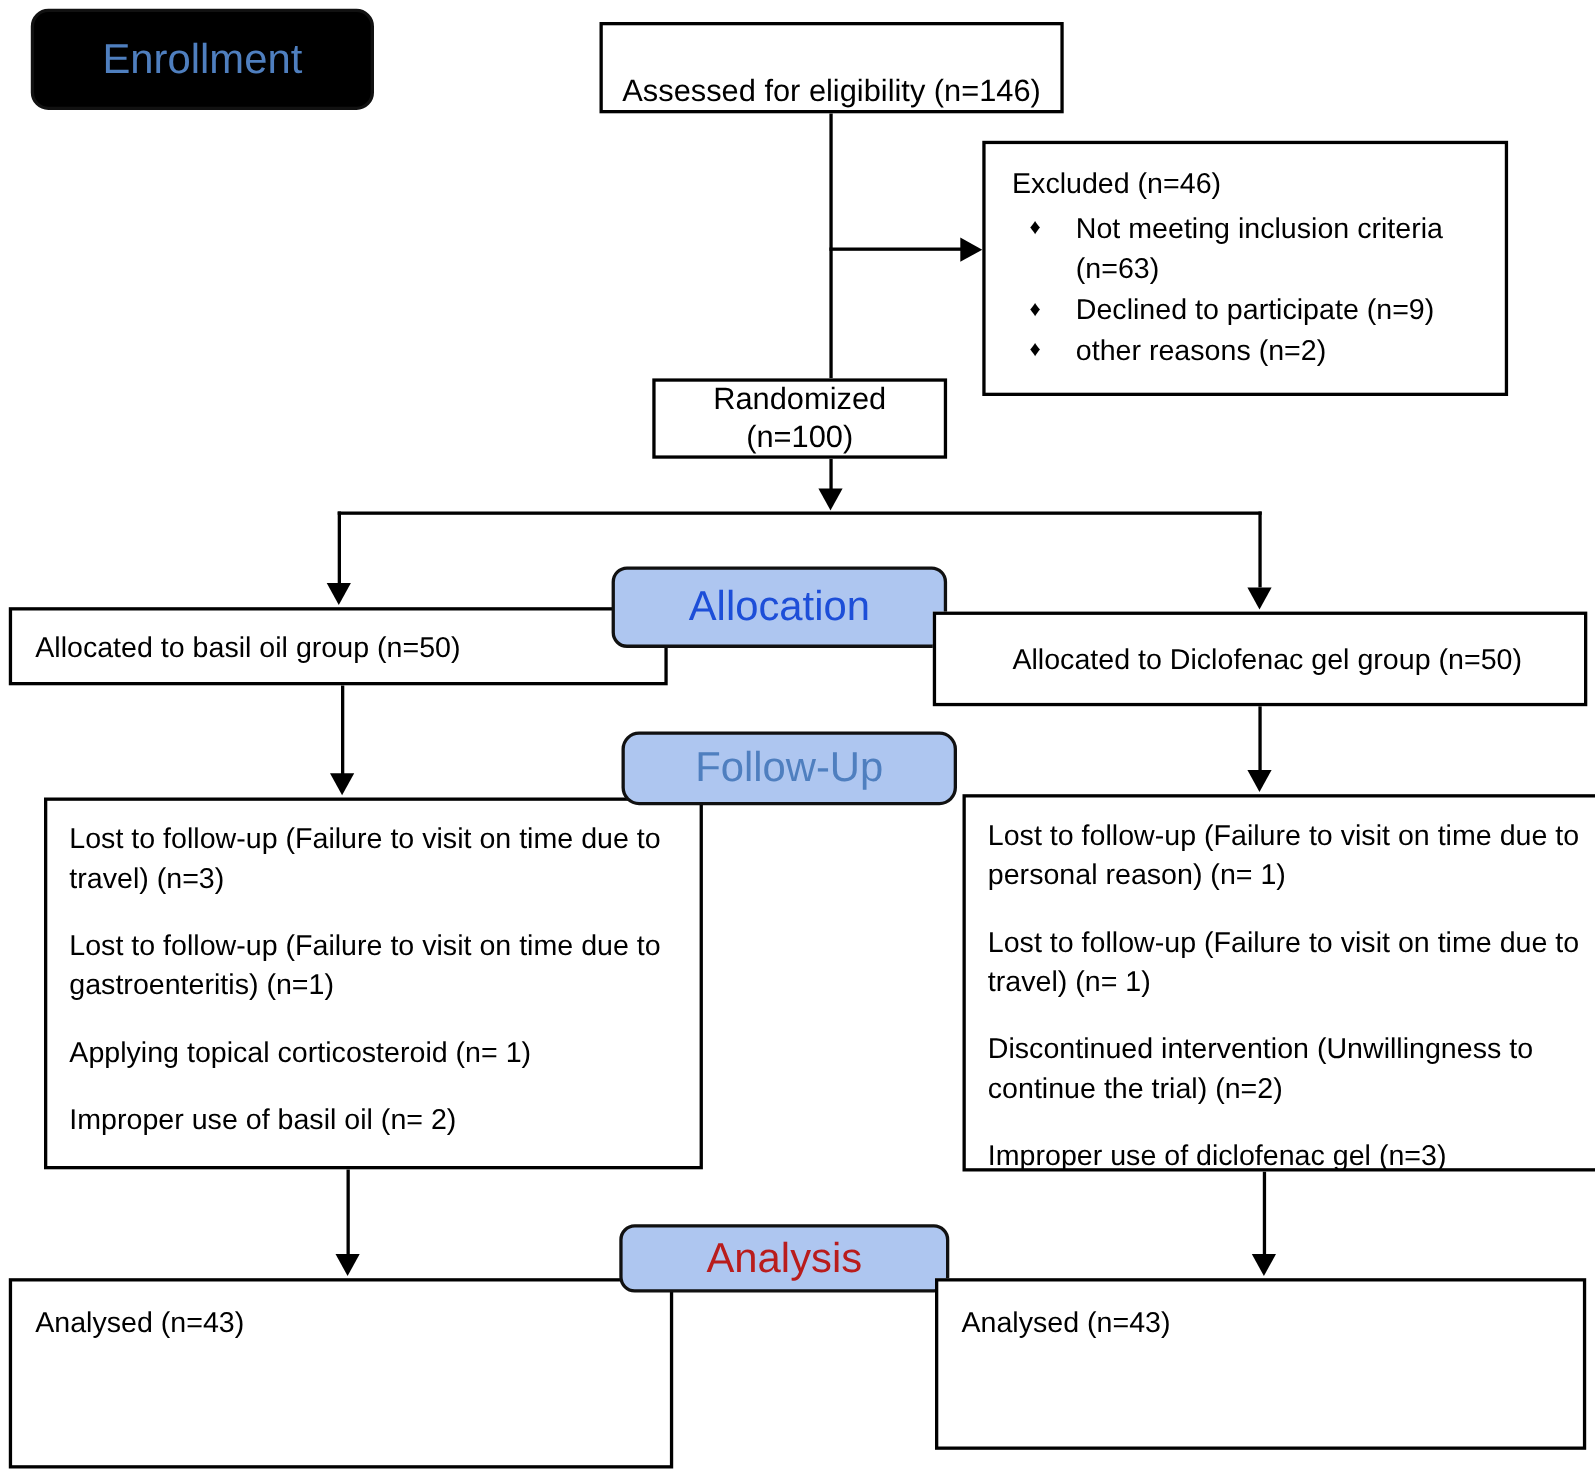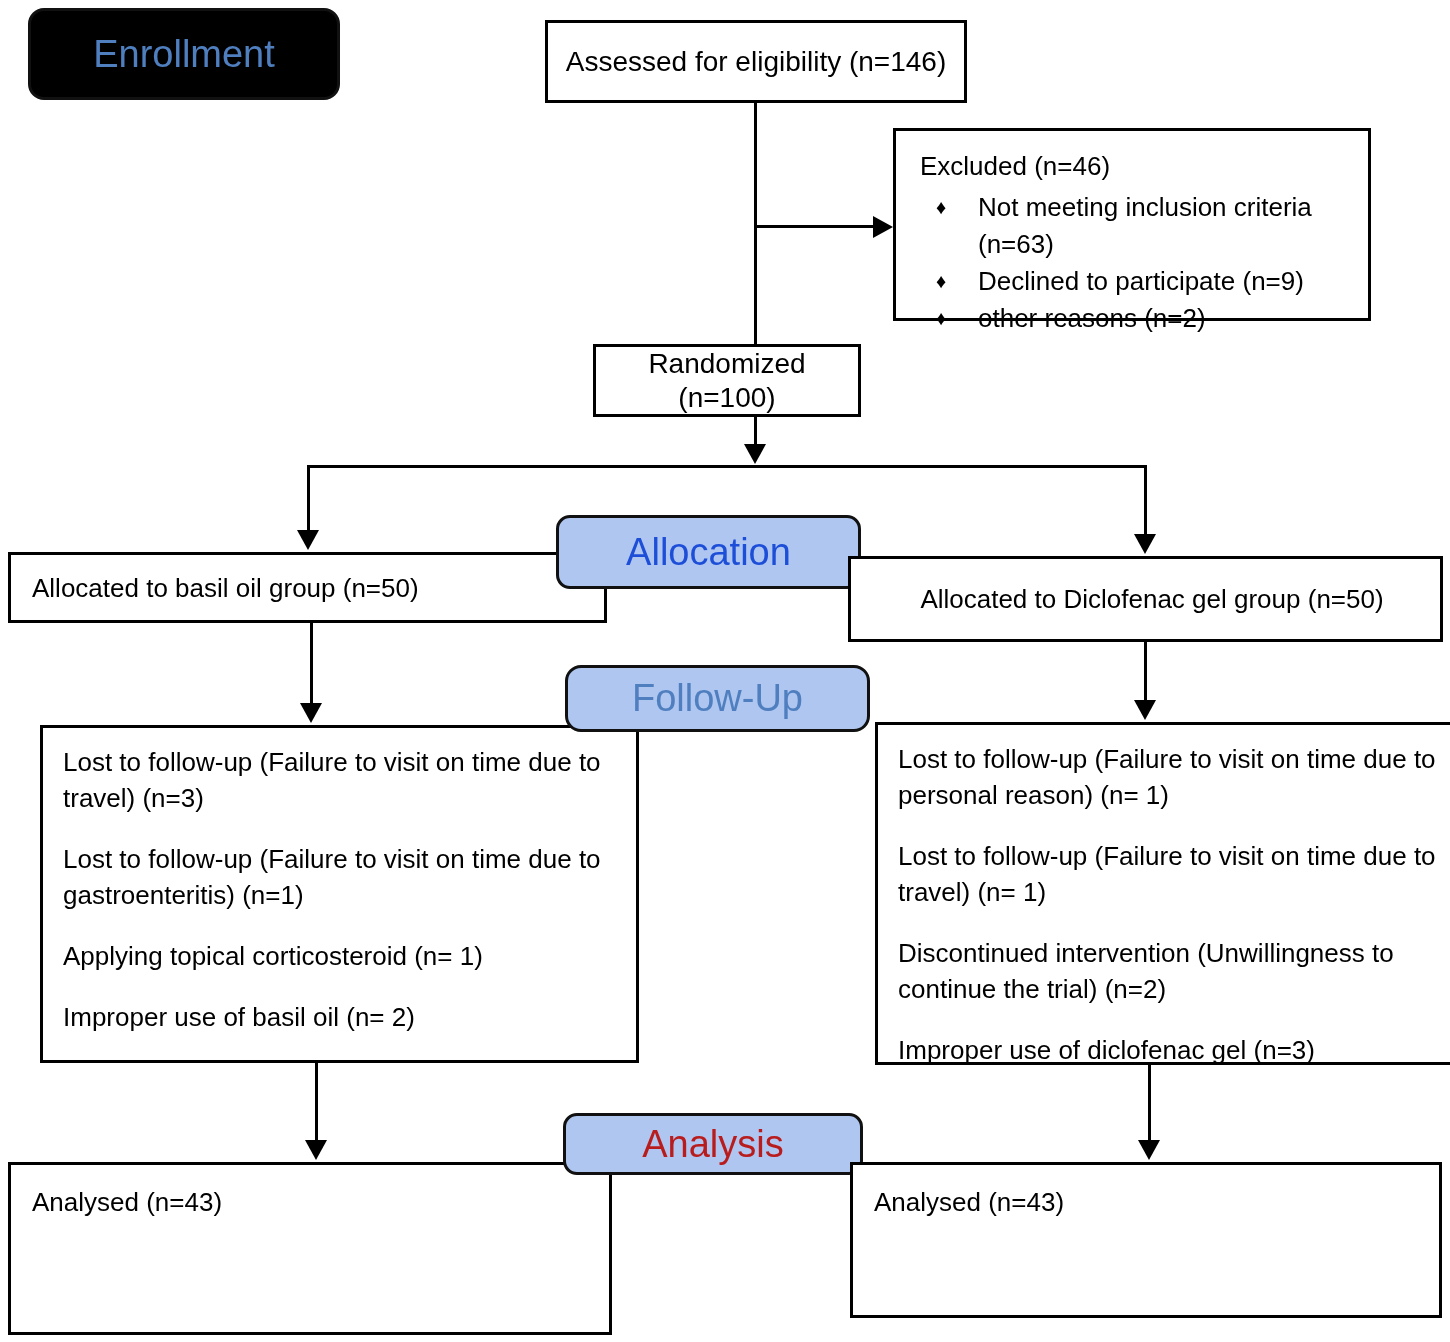--- a/index.html
+++ b/index.html
@@ -11,7 +11,7 @@
     position:absolute;background:#ffffff;border:3px solid #000;
     box-sizing:border-box;font-size:26px;line-height:34px;
   }
-  .box.center{display:flex;align-items:center;justify-content:center;text-align:center;}
+  .box.center{display:flex;align-items:flex-end;justify-content:center;text-align:center;}
   .box.vcenter{display:flex;align-items:center;}
   .stage{
     position:absolute;border:3px solid #111;border-radius:16px;

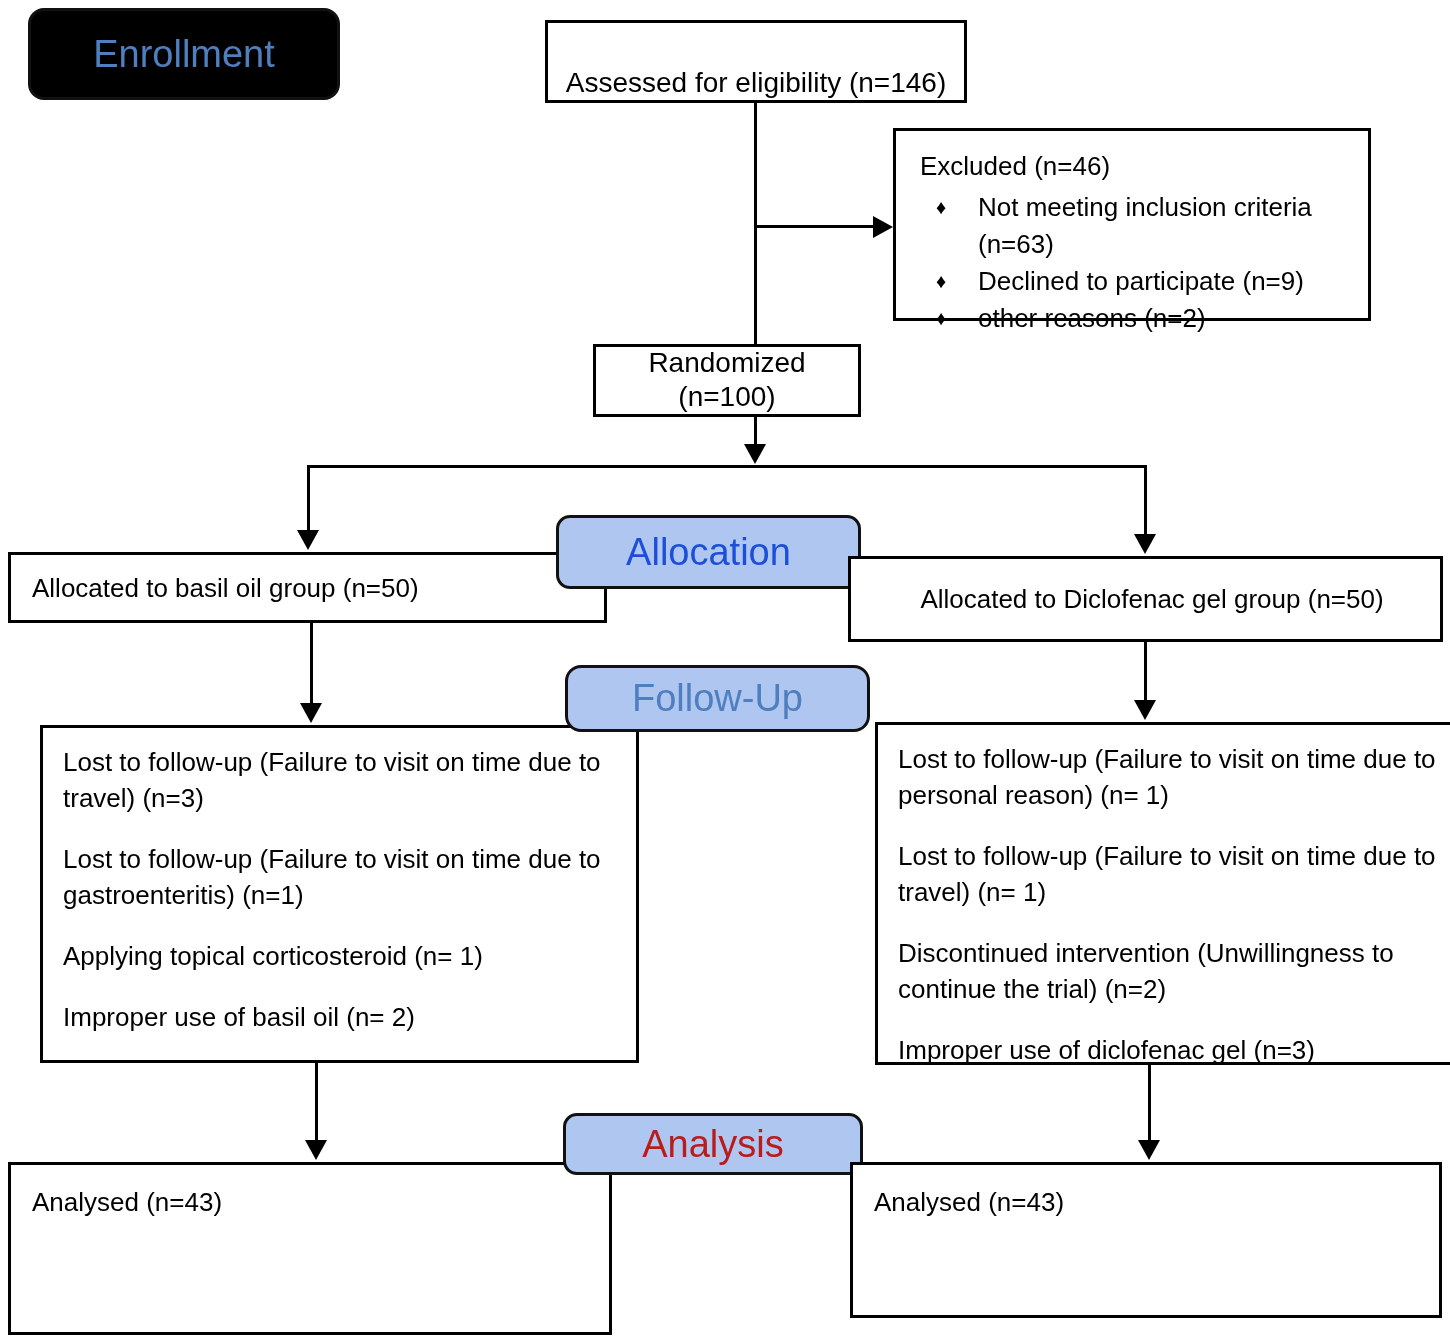--- a/index.html
+++ b/index.html
@@ -82,7 +82,7 @@
     <span>Assessed for eligibility (n=146)</span>
   </div>
 
-  <div class="box" style="left:893px;top:128px;width:478px;height:193px;padding:17px 24px 0 24px;">
+  <div class="box" style="left:893px;top:128px;width:478px;height:232px;padding:17px 24px 0 24px;">
     <p class="excl-title">Excluded (n=46)</p>
     <div class="excl-item">
       <span class="diamond">♦</span>

